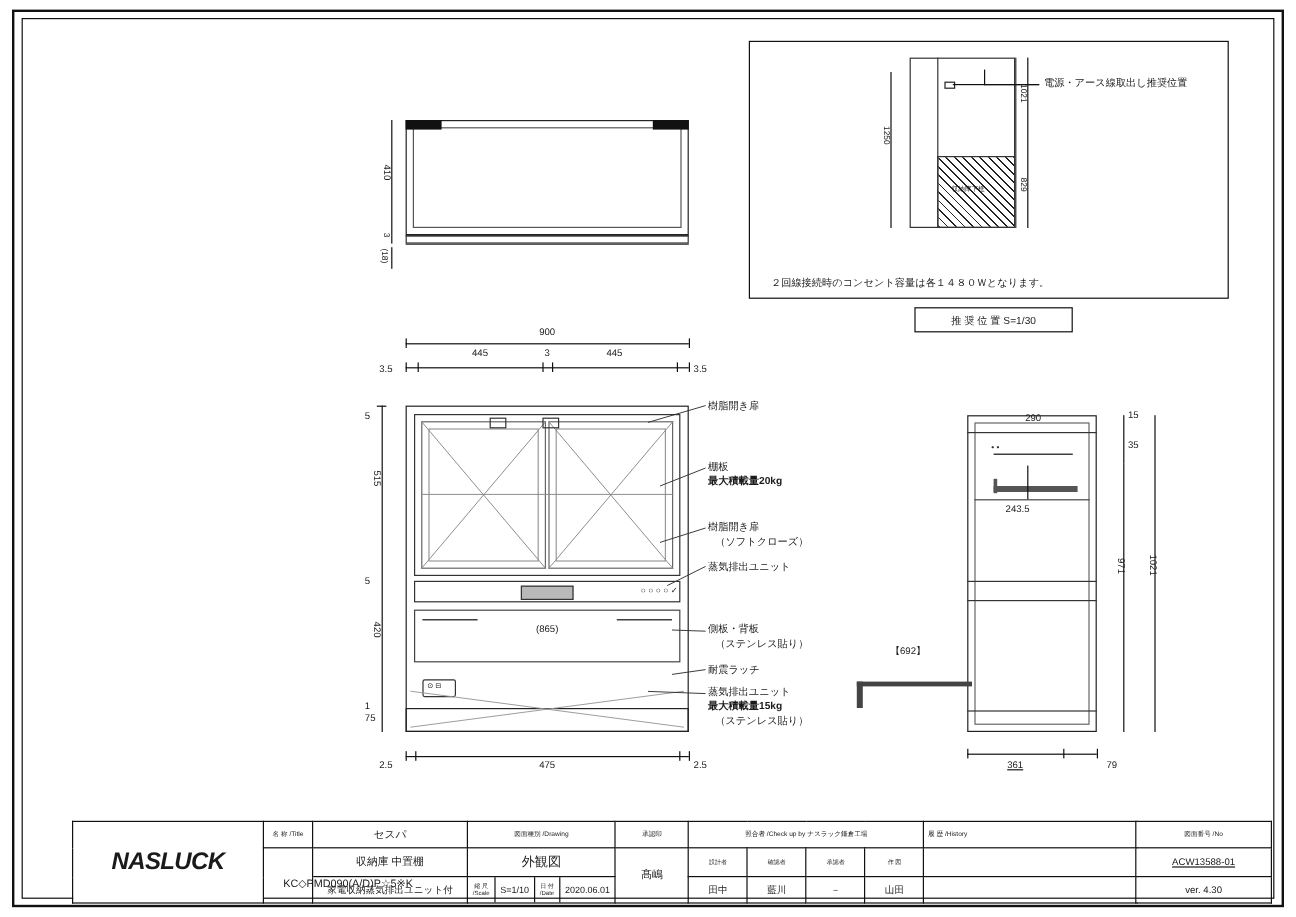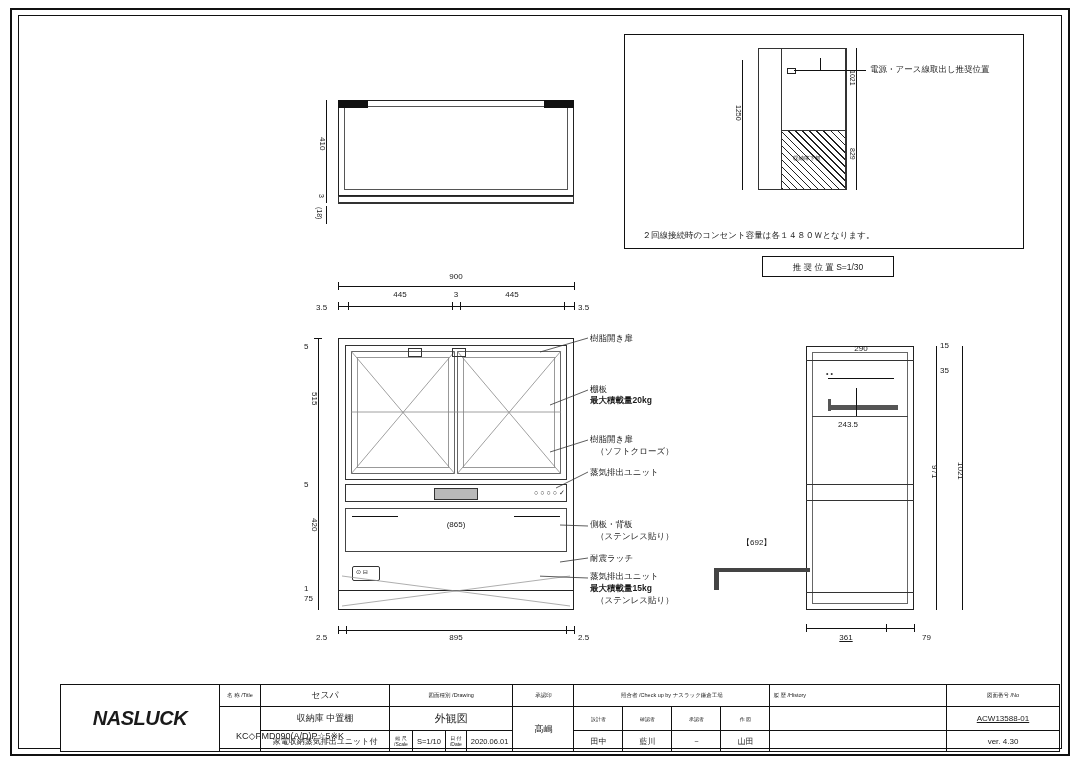--- a/index.html
+++ b/index.html
@@ -147,7 +147,7 @@
   <div class="abs tick" style="left:566px;top:626px;height:8px;"></div>
   <div class="abs tick" style="left:574px;top:626px;height:8px;"></div>
   <div class="abs lbl" style="left:316px;top:633px;">2.5</div>
-  <div class="abs lbl center" style="left:406px;top:633px;width:100px;">895</div>
+  <div class="abs lbl center" style="left:406px;top:633px;width:100px;">475</div>
   <div class="abs lbl" style="left:578px;top:633px;">2.5</div>
 
   <svg class="abs" style="left:540px;top:330px;" width="60" height="290">

